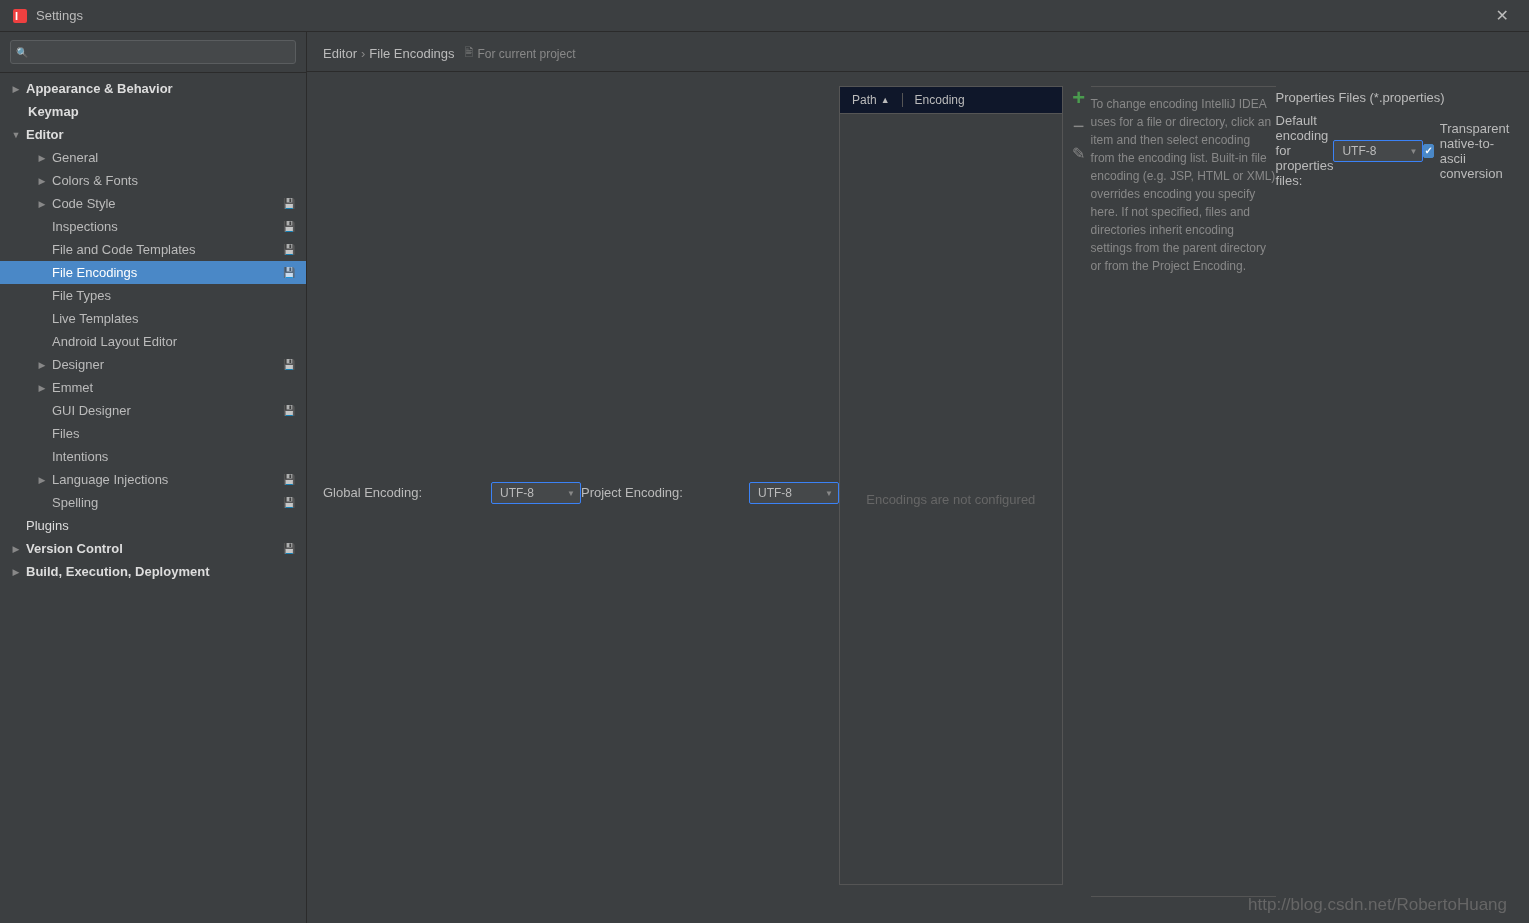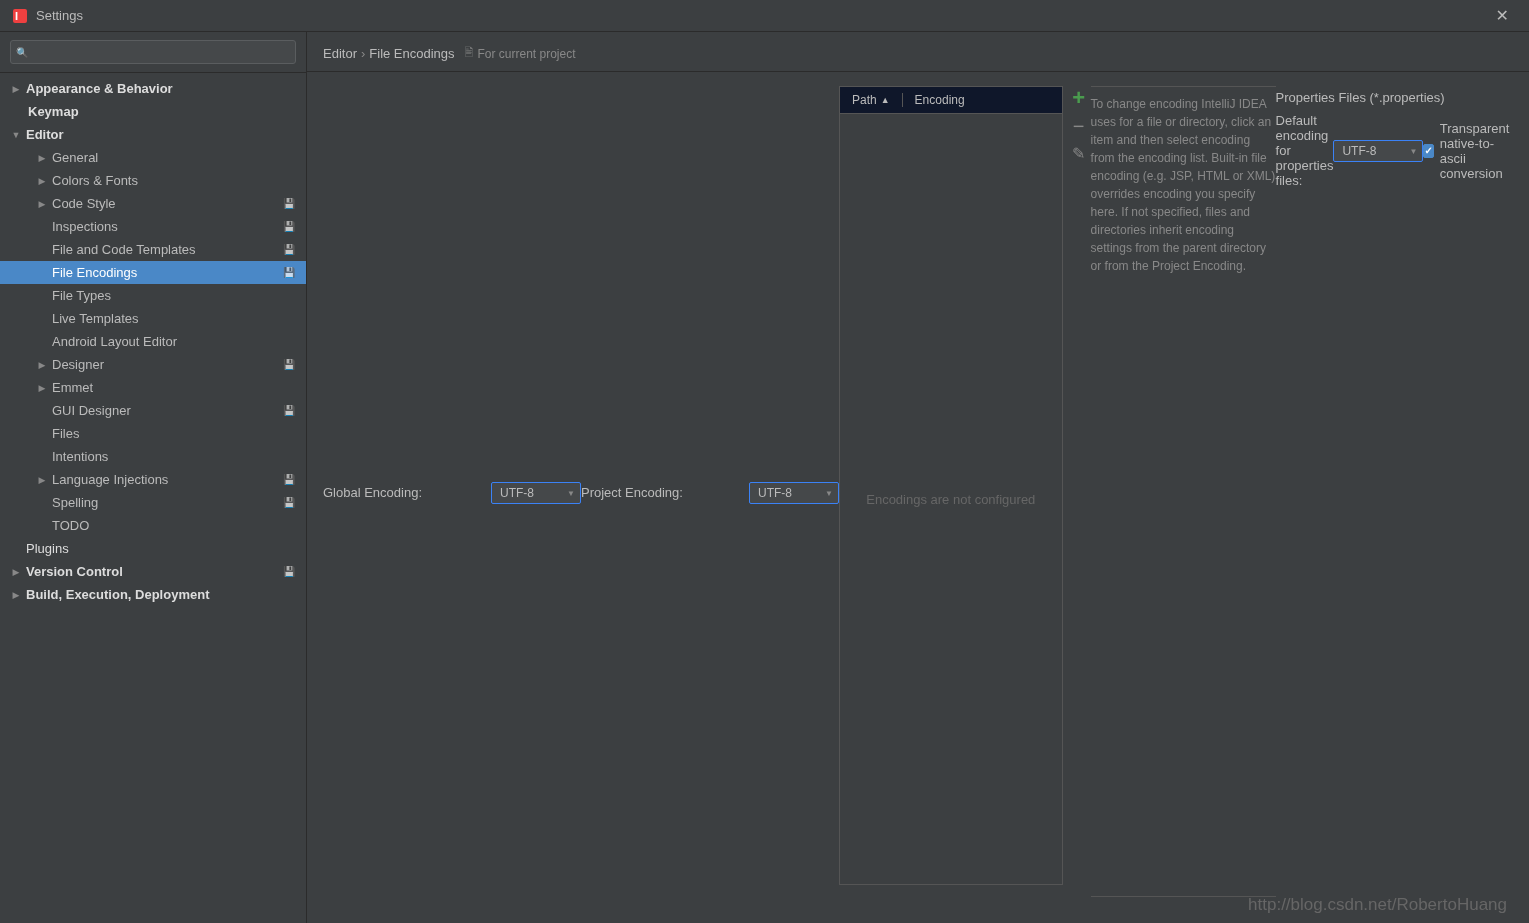--- a/index.html
+++ b/index.html
@@ -440,10 +440,6 @@
           <span class="save-icon">💾</span>
         </div>
 
-        <div class="nav-item indent2">
-          <span class="arrow" style="width:12px;display:inline-block;"></span>
-          <span>TODO</span>
-        </div>
 
         <div class="nav-item indent0">
           <span class="arrow" style="width:12px;display:inline-block;"></span>

